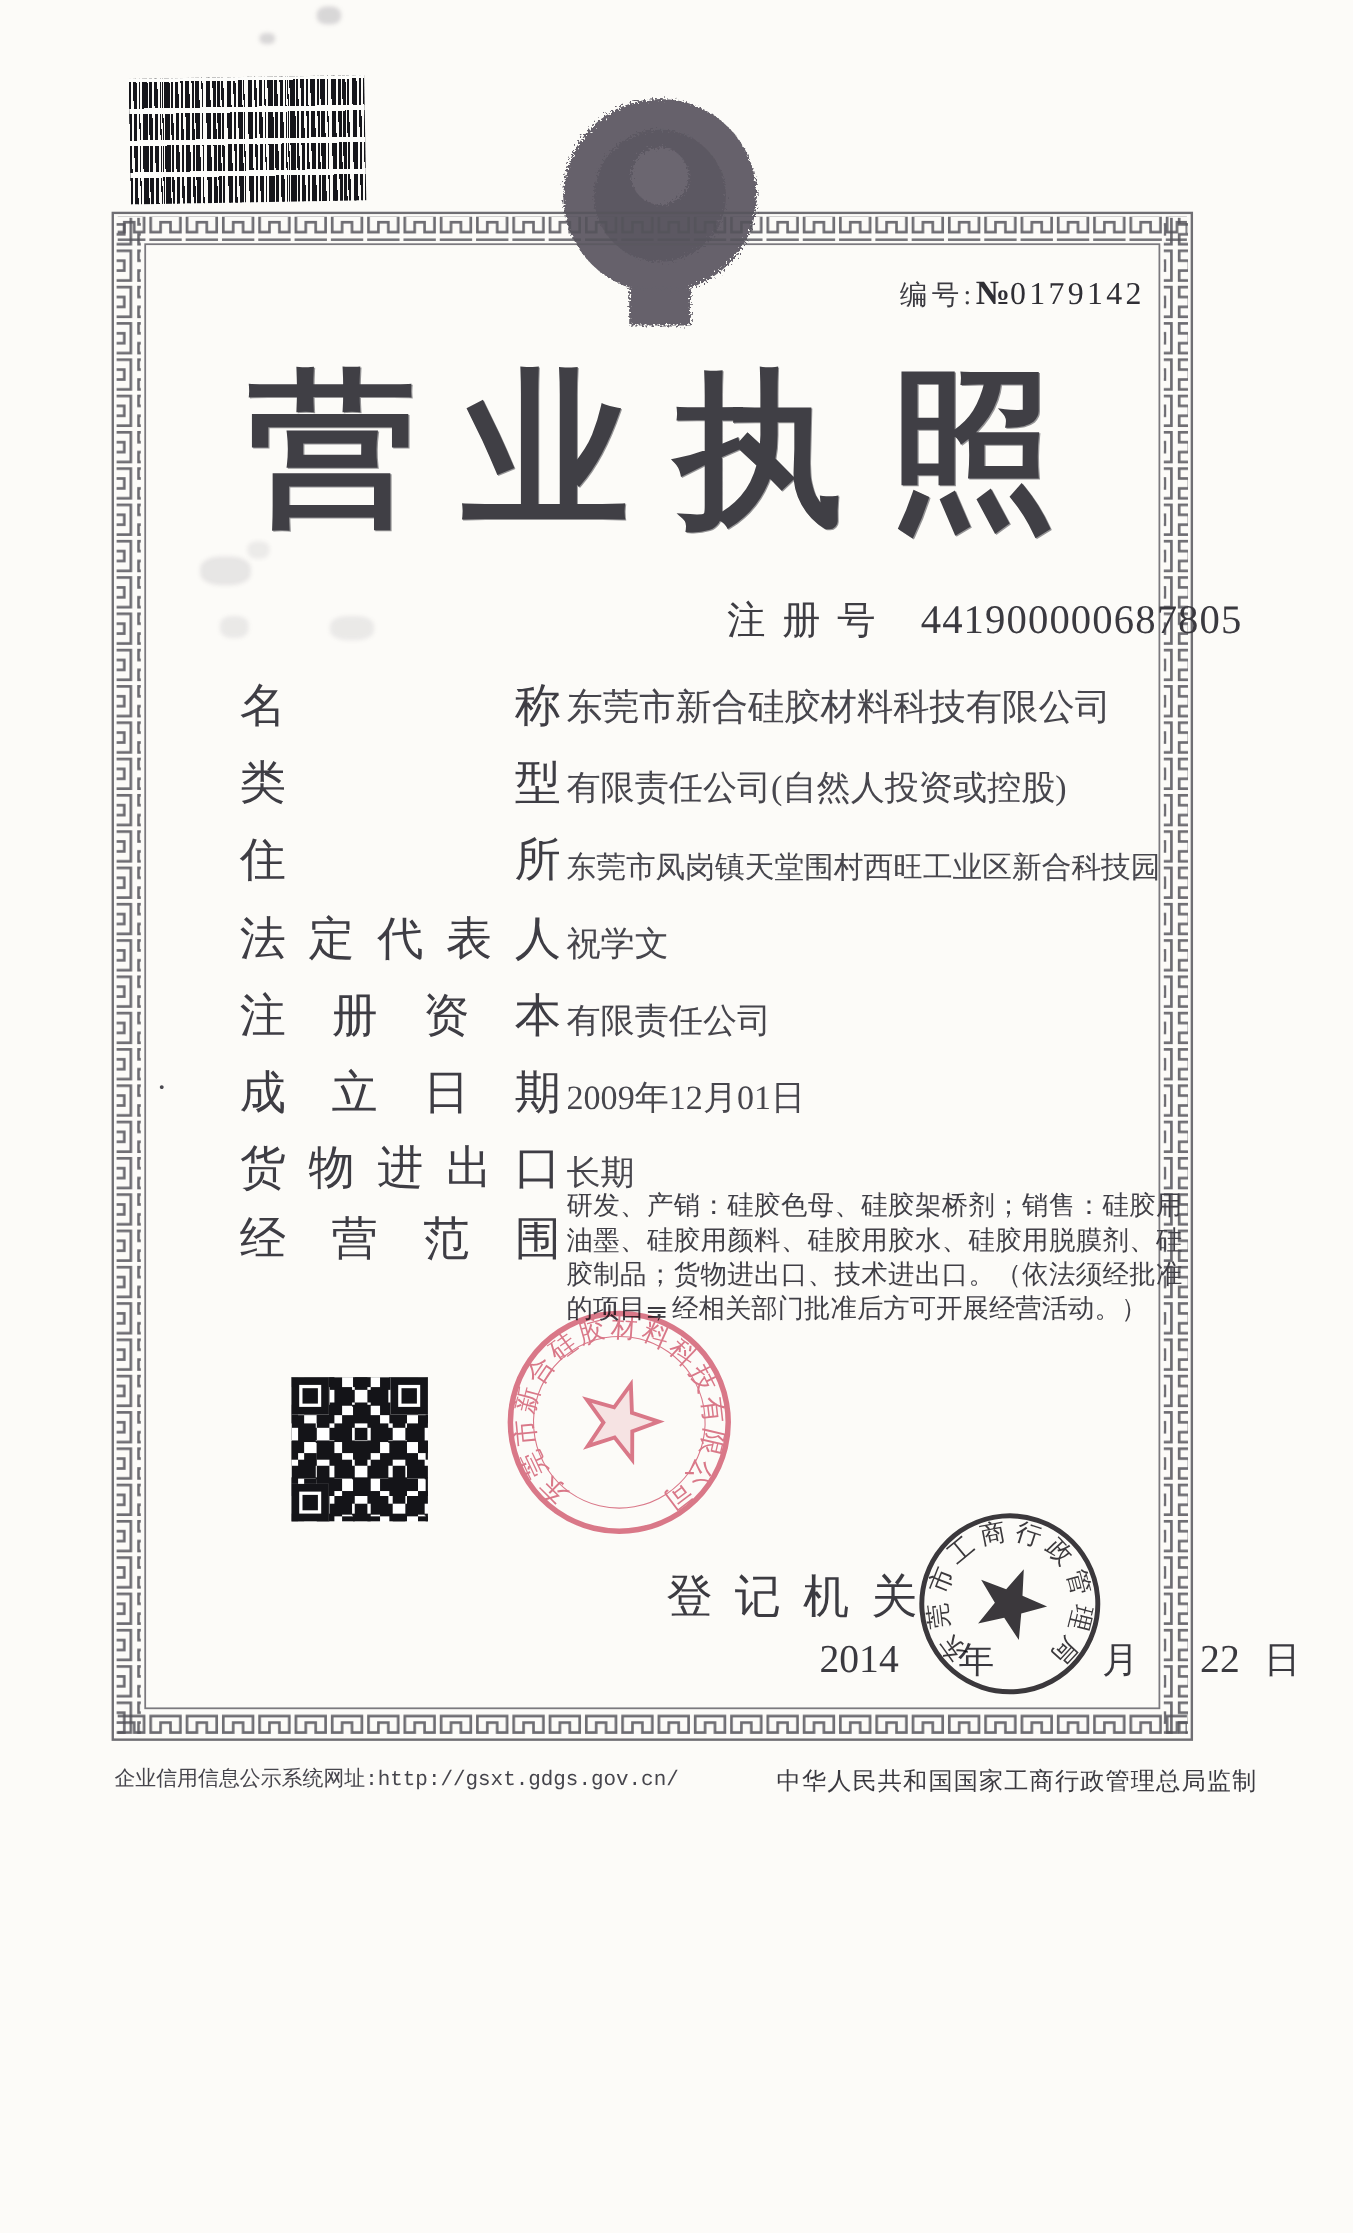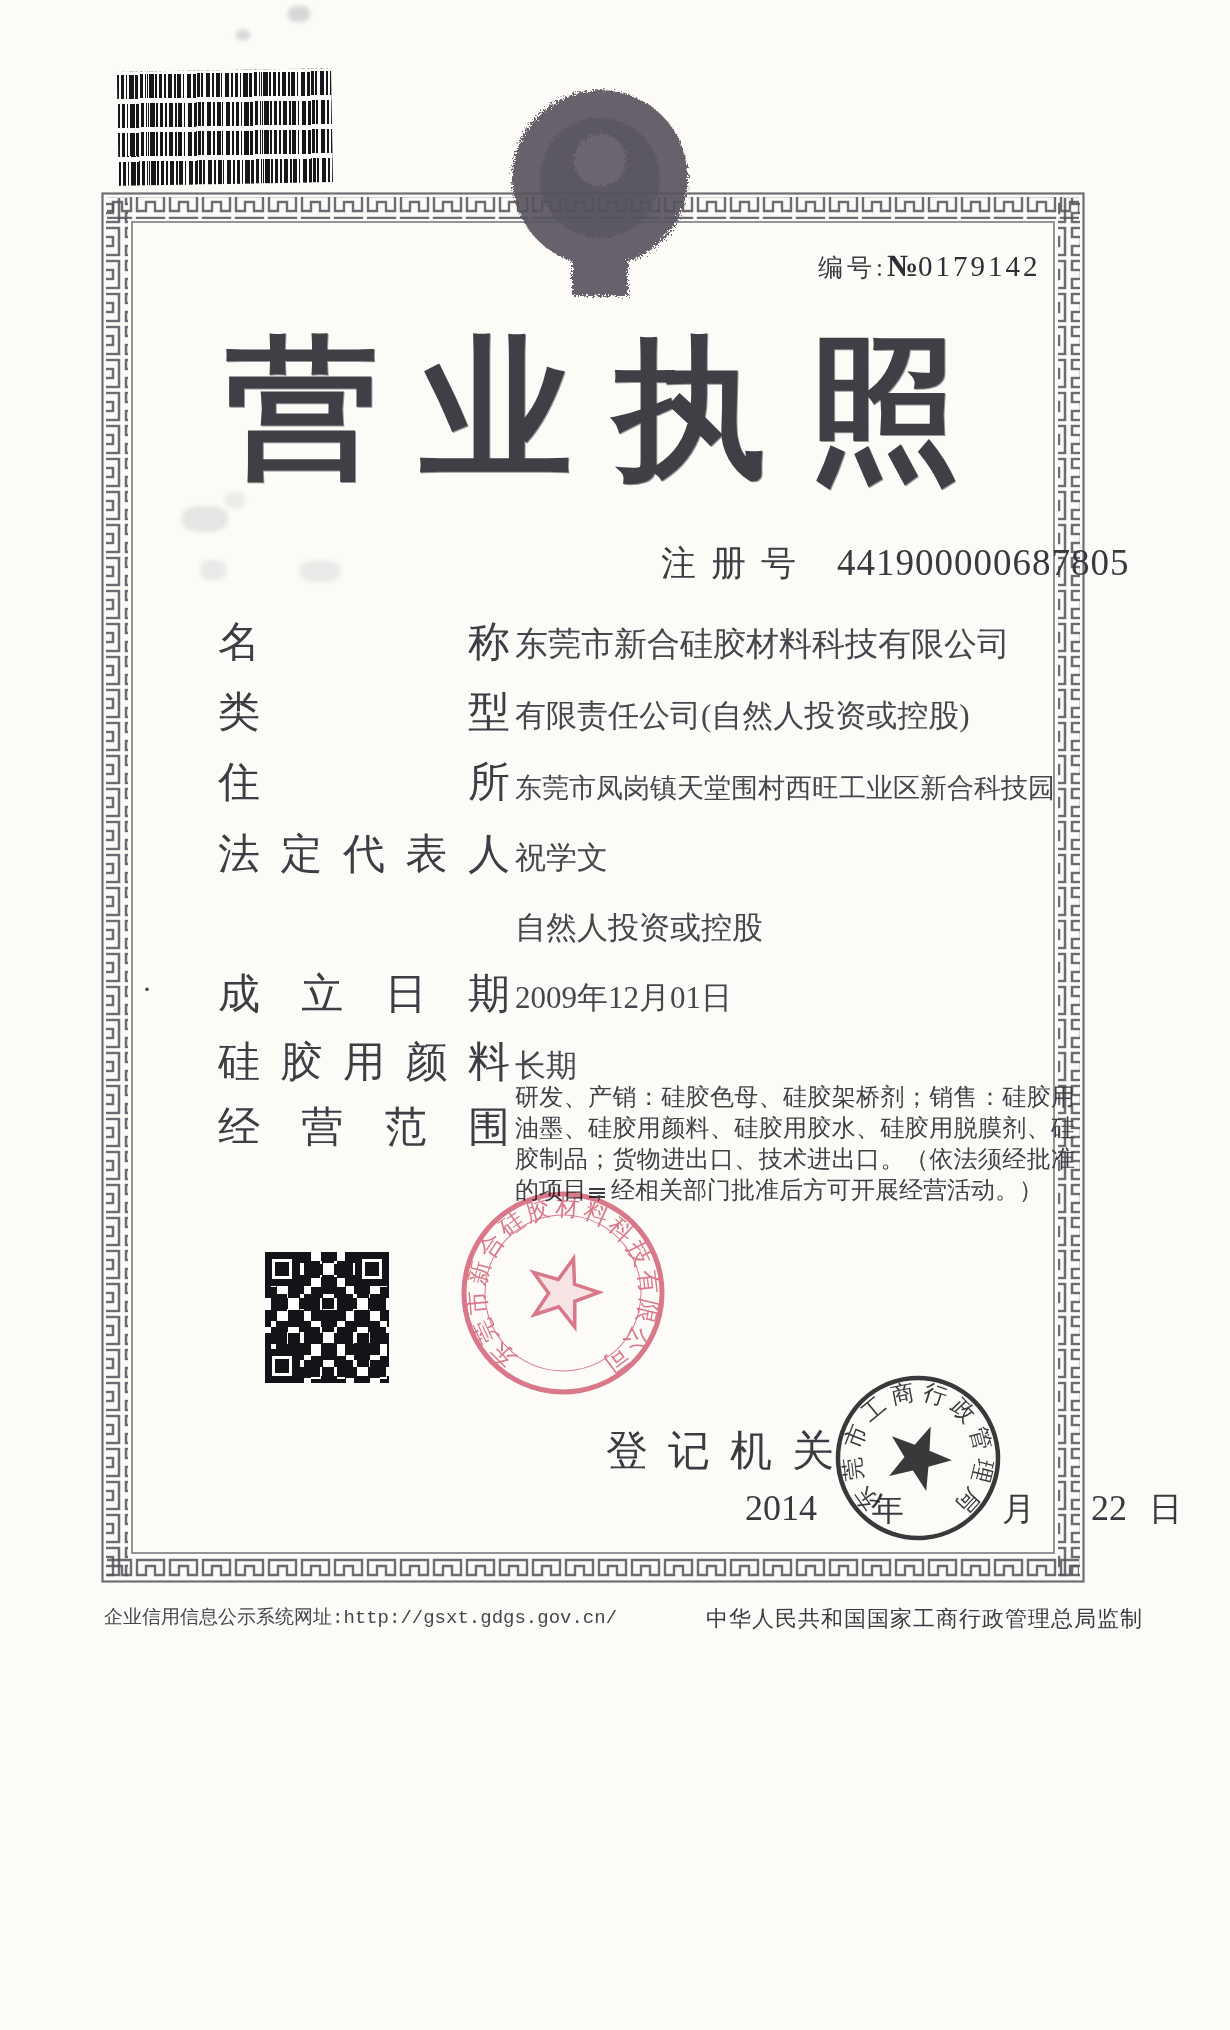--- a/index.html
+++ b/index.html
@@ -149,6 +149,7 @@
   <div class="row-label" style="top:830px">法定代表人</div>
   <div class="row-value" style="top:838px">祝学文</div>
 
+  <div class="row-label" style="top:900px">注册资本</div>
   <div class="row-value" style="top:908px">自然人投资或控股</div>
 
   <span class="bullet">·</span>

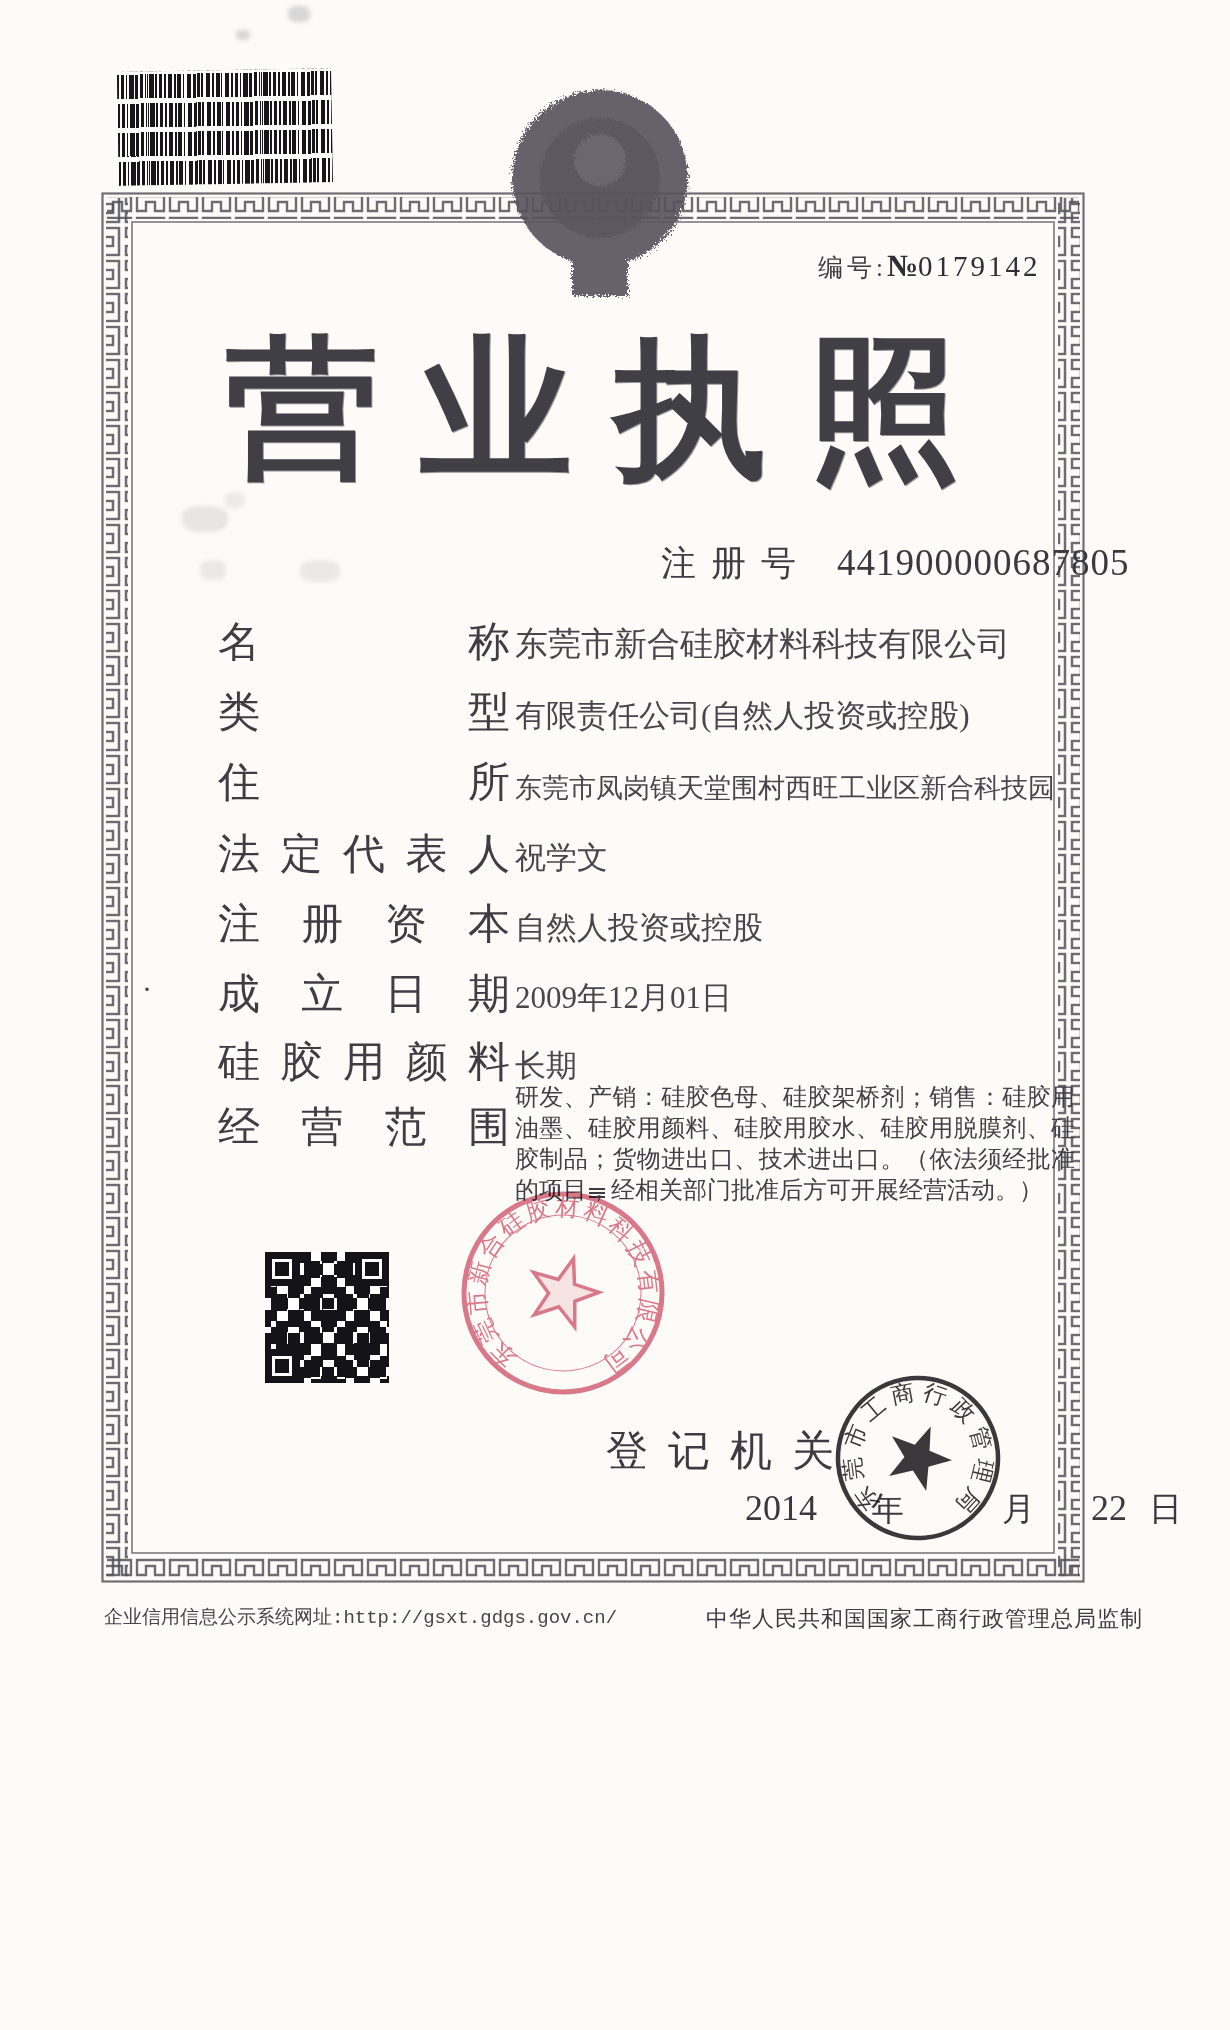--- a/index.html
+++ b/index.html
@@ -150,7 +150,7 @@
   <div class="row-value" style="top:838px">祝学文</div>
 
   <div class="row-label" style="top:900px">注册资本</div>
-  <div class="row-value" style="top:908px">自然人投资或控股</div>
+  <div class="row-value" style="top:908px">有限责任公司</div>
 
   <span class="bullet">·</span>
   <div class="row-label" style="top:970px">成立日期</div>

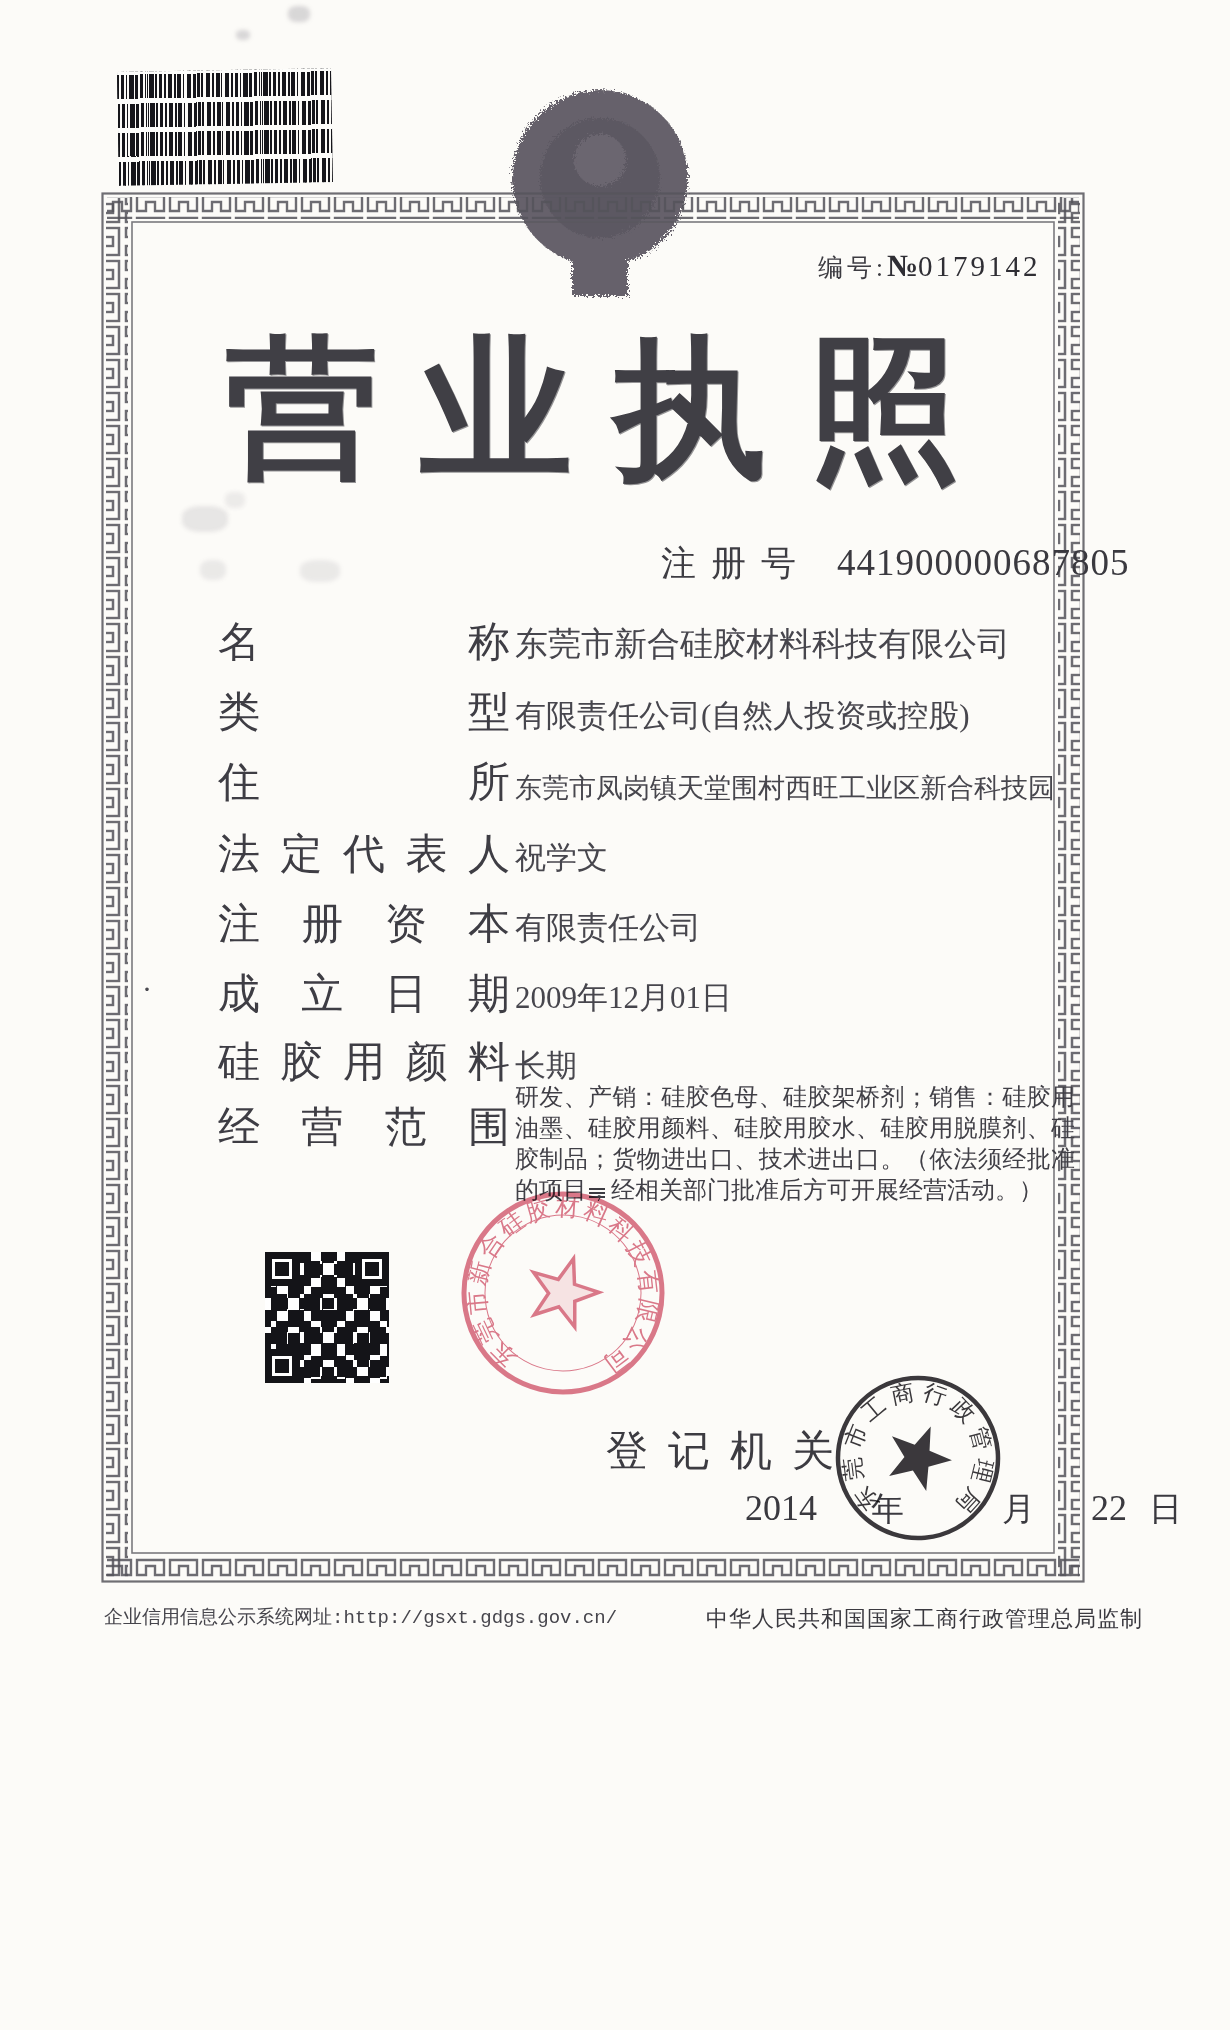--- a/index.html
+++ b/index.html
@@ -156,7 +156,7 @@
   <div class="row-label" style="top:970px">成立日期</div>
   <div class="row-value" style="top:978px">2009年12月01日</div>
 
-  <div class="row-label" style="top:1038px">硅胶用颜料</div>
+  <div class="row-label" style="top:1038px">货物进出口</div>
   <div class="row-value" style="top:1046px">长期</div>
 
   <div class="row-label" style="top:1103px">经营范围</div>

